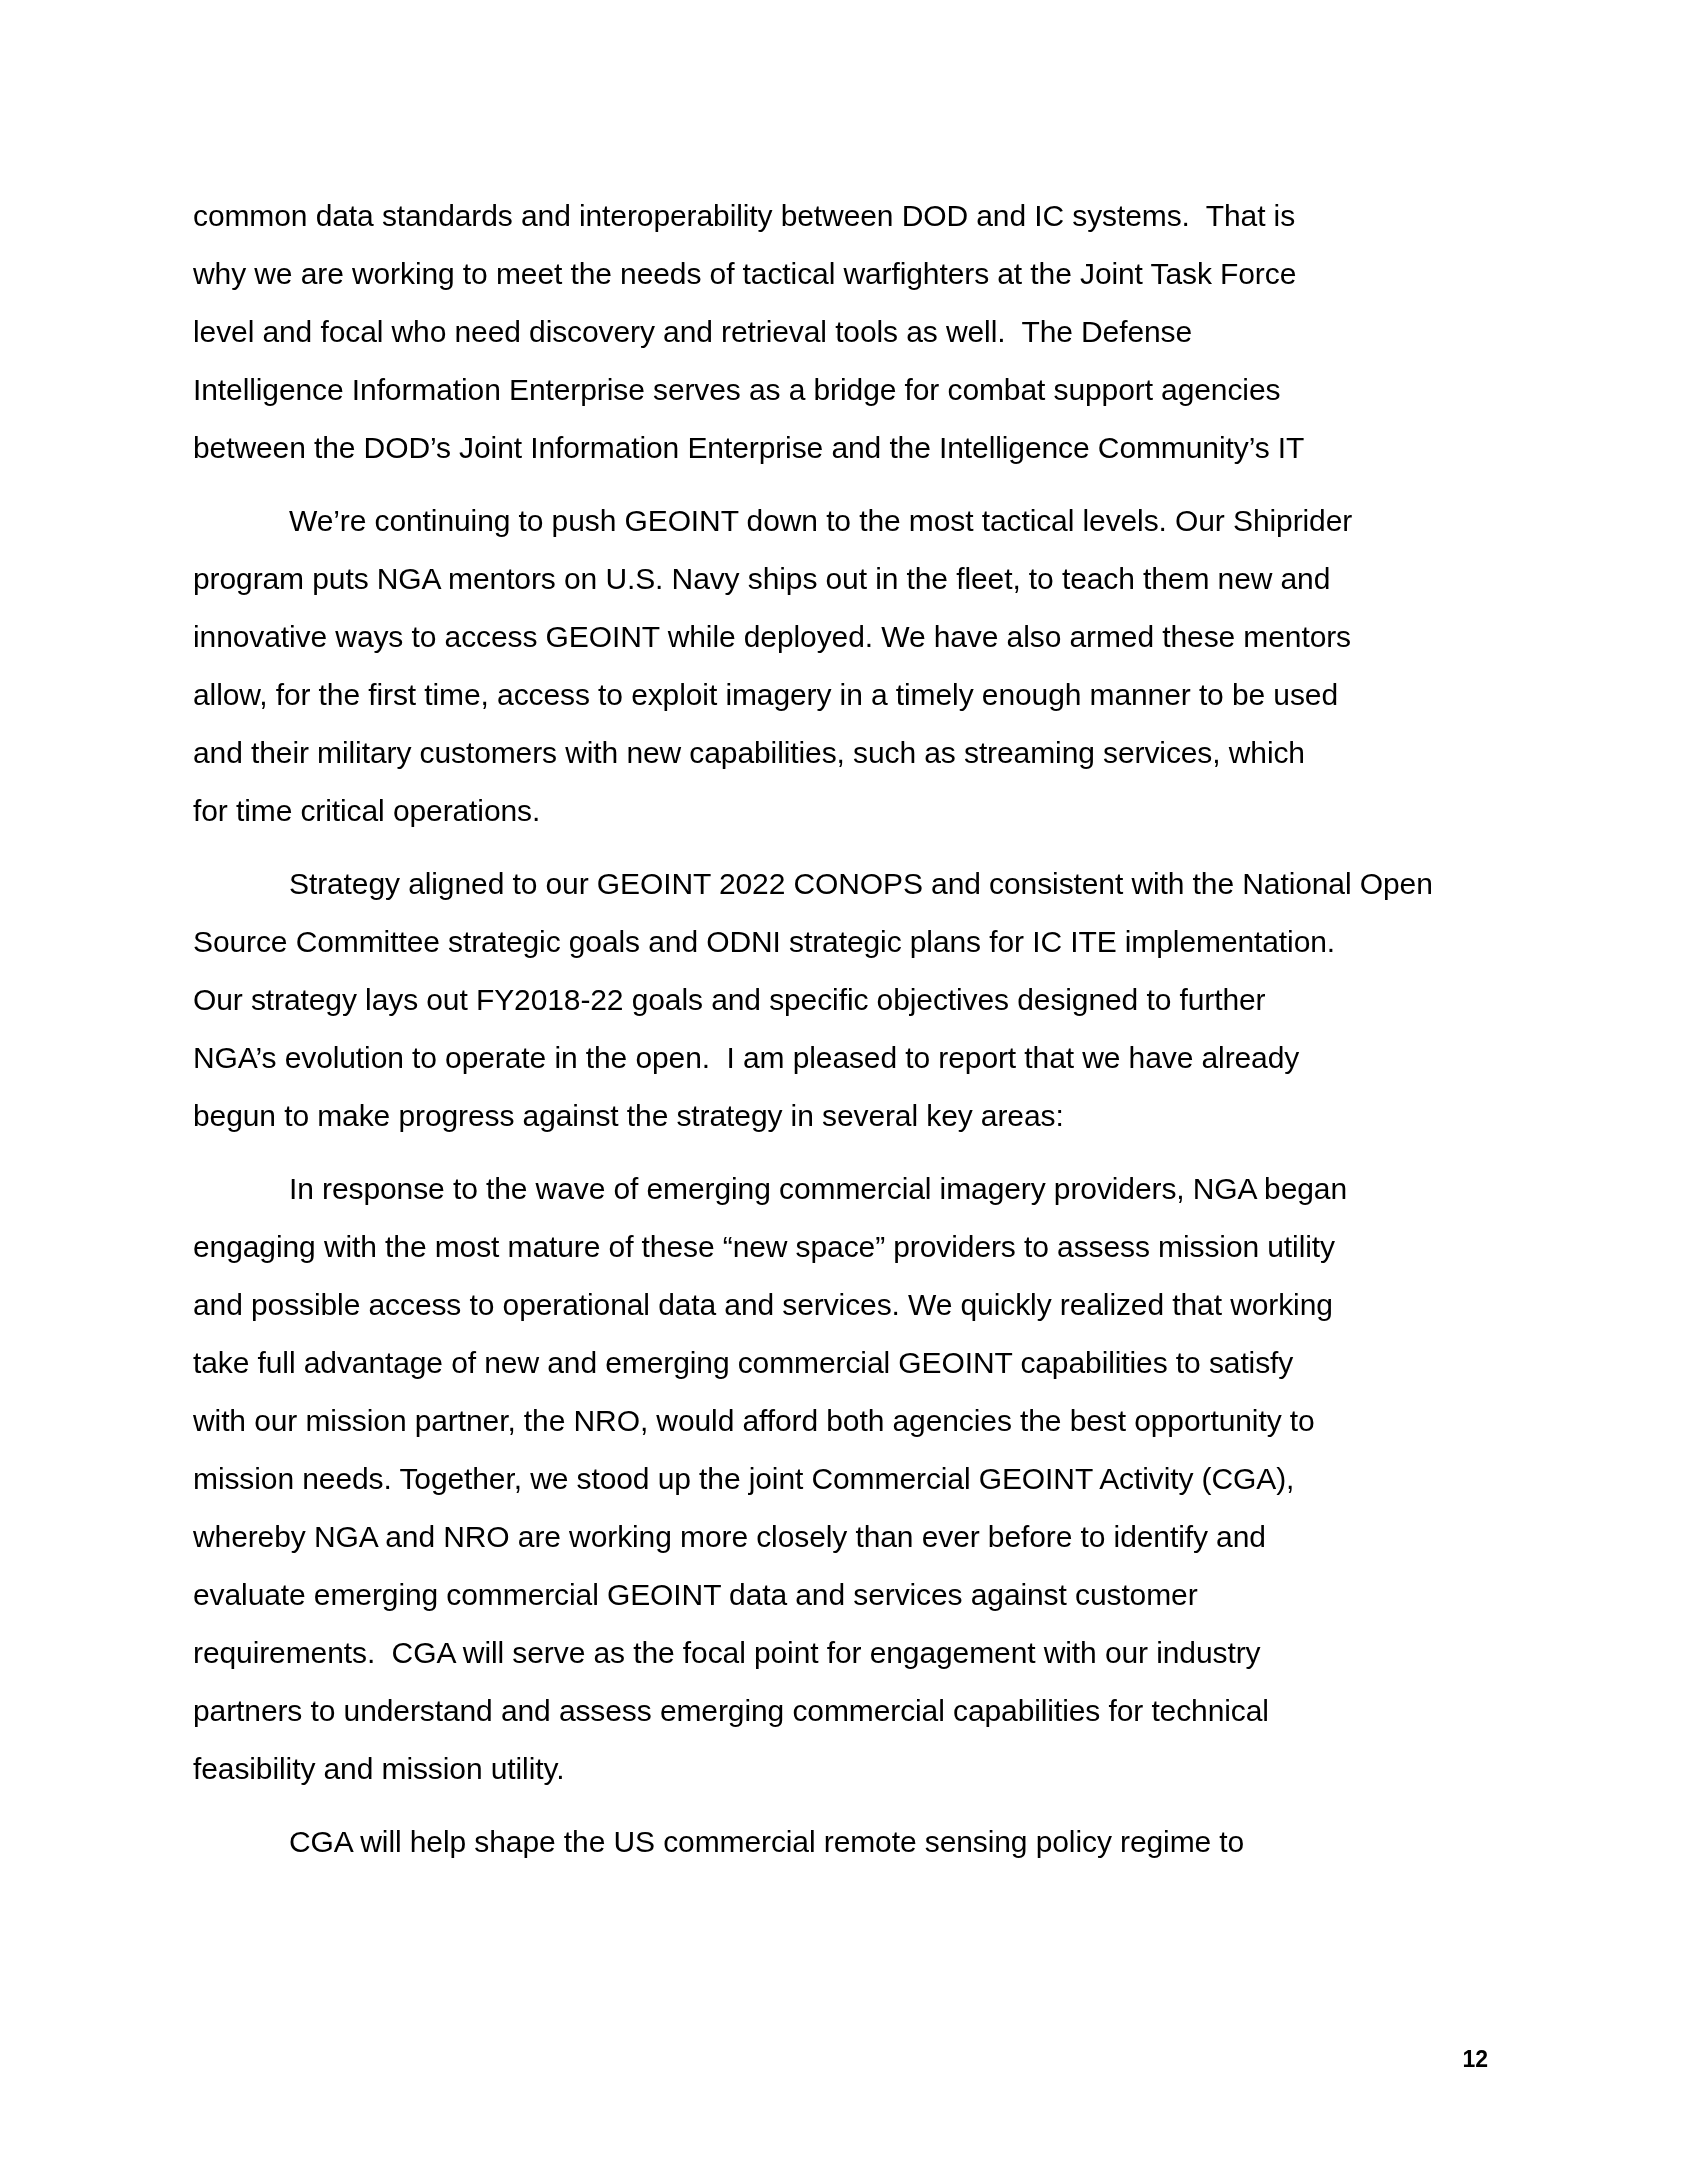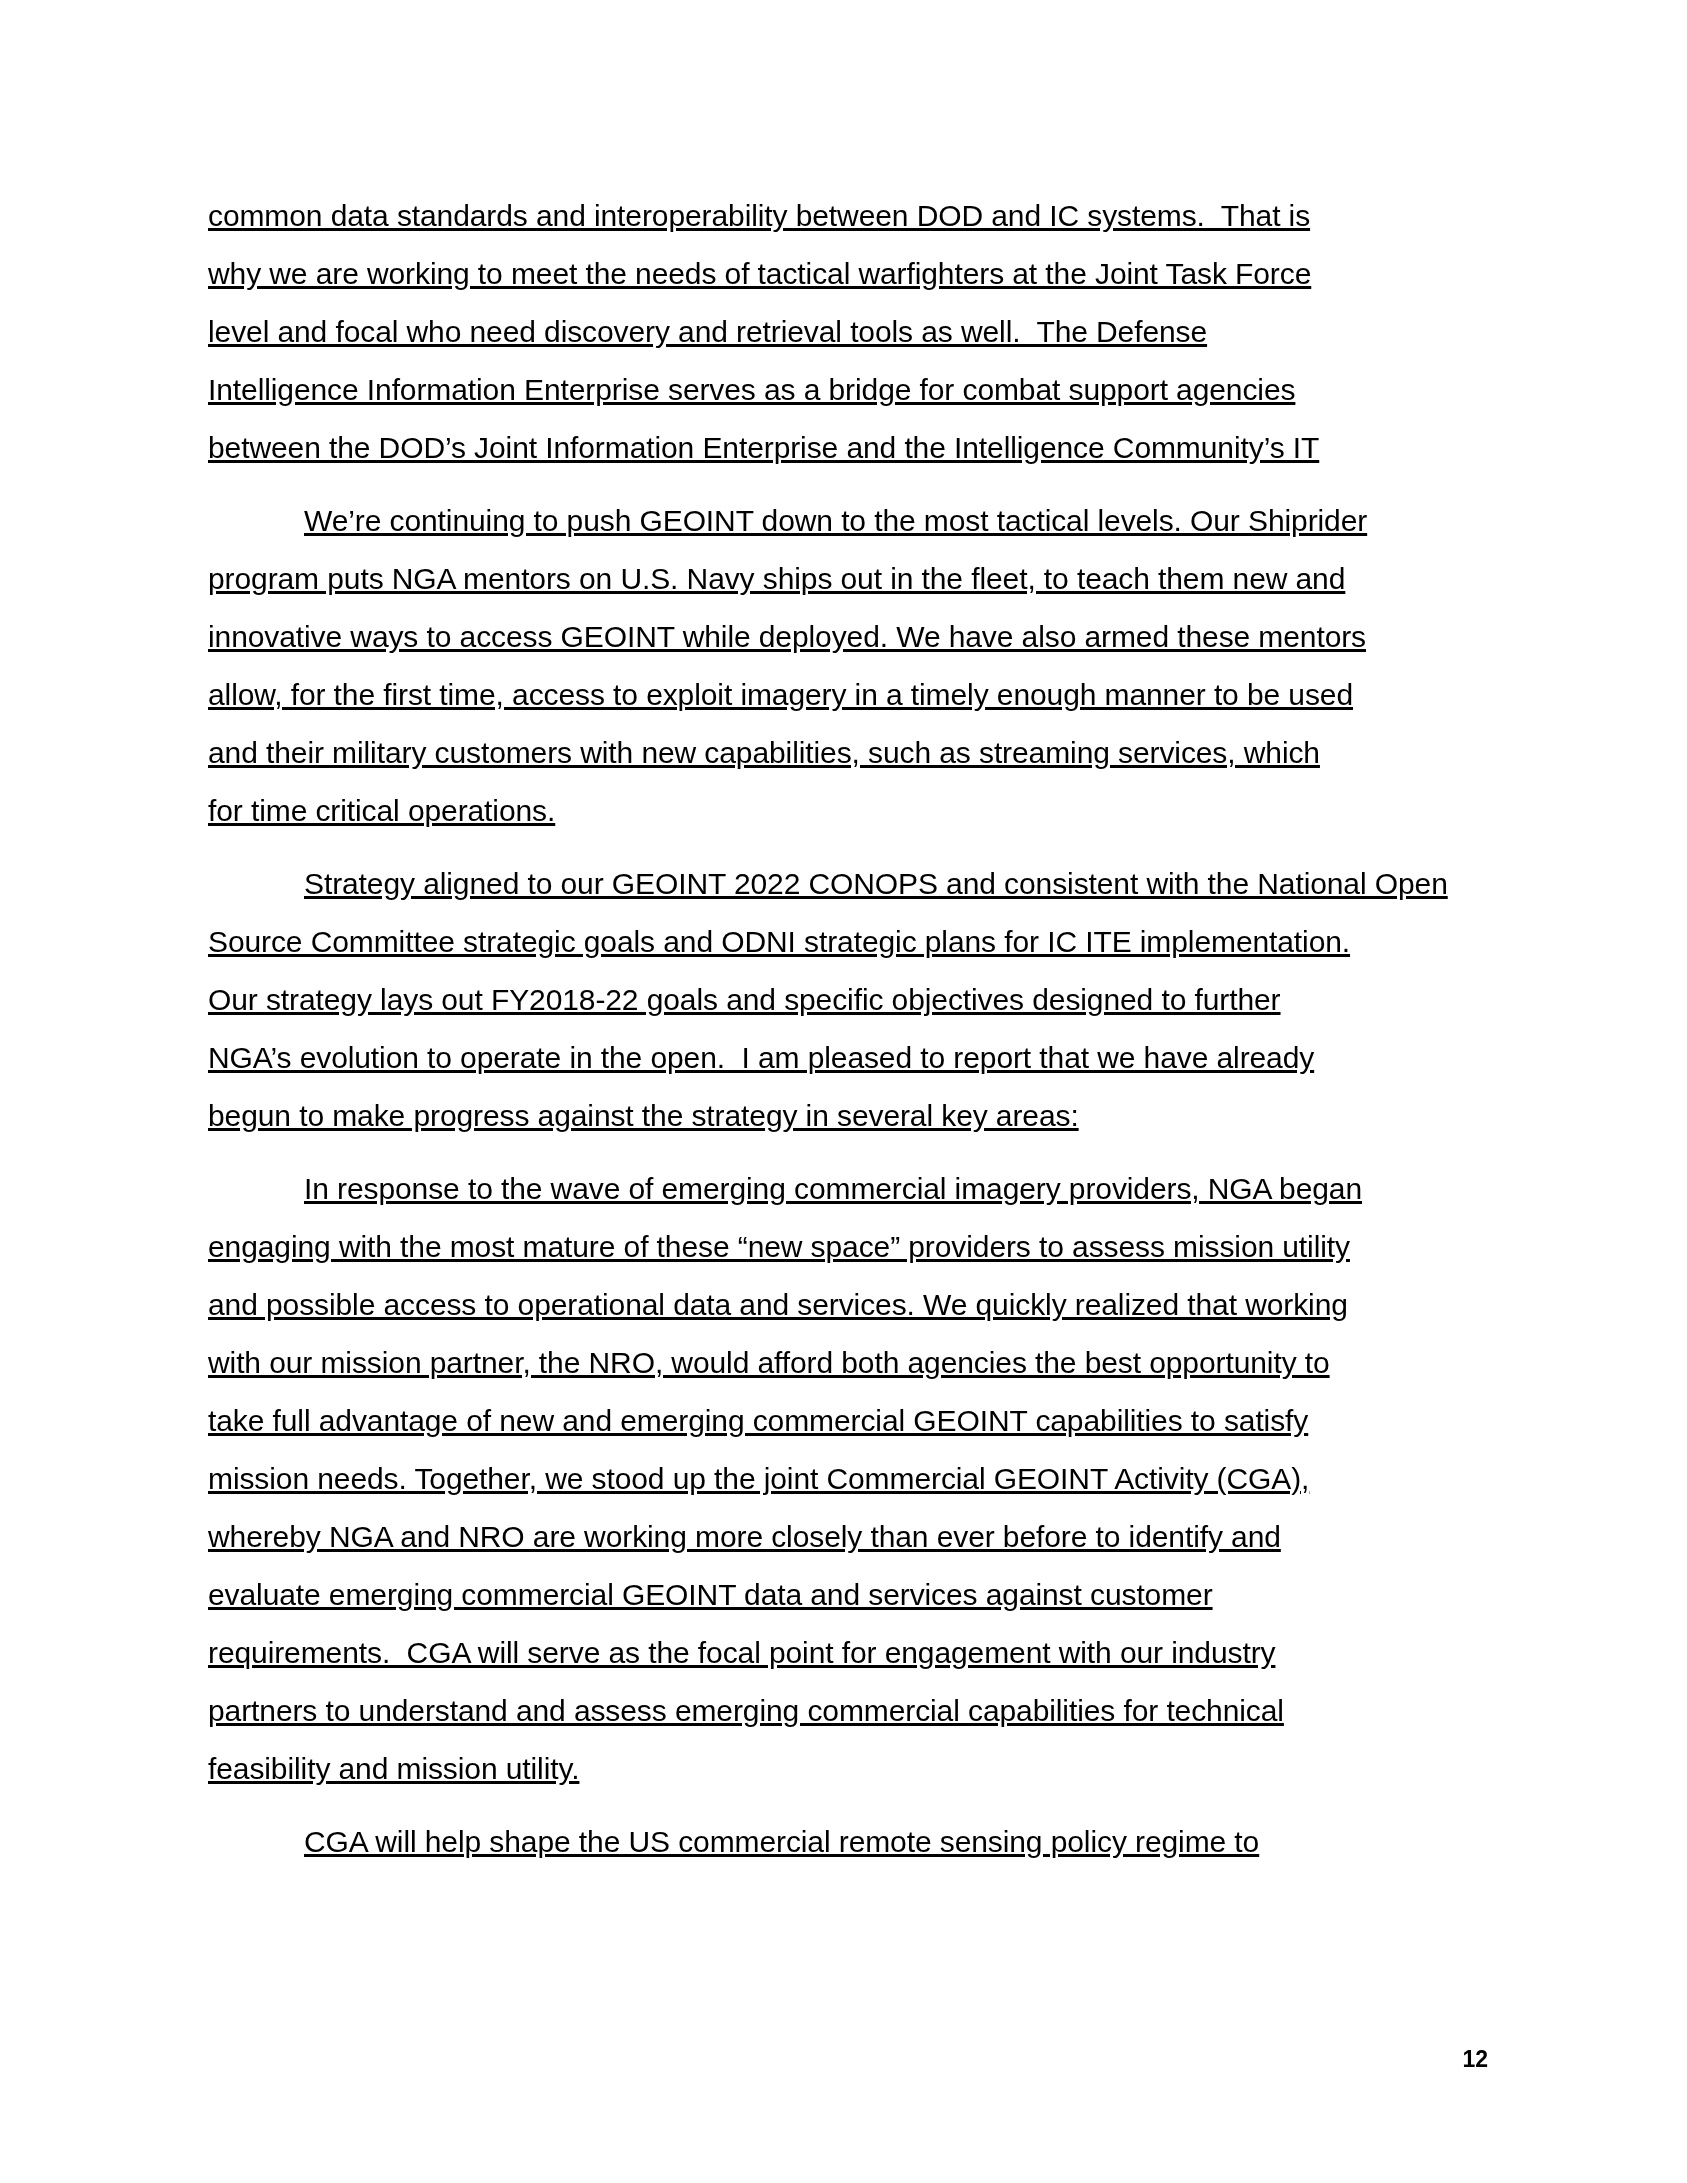--- a/index.html
+++ b/index.html
@@ -30,8 +30,7 @@
     color: #000000;
   }
   .para {
-    margin: 0 0 15px 15px;
-    text-decoration: underline;
+    margin: 0 0 15px 0;
   }
   .line {
     line-height: 58px;

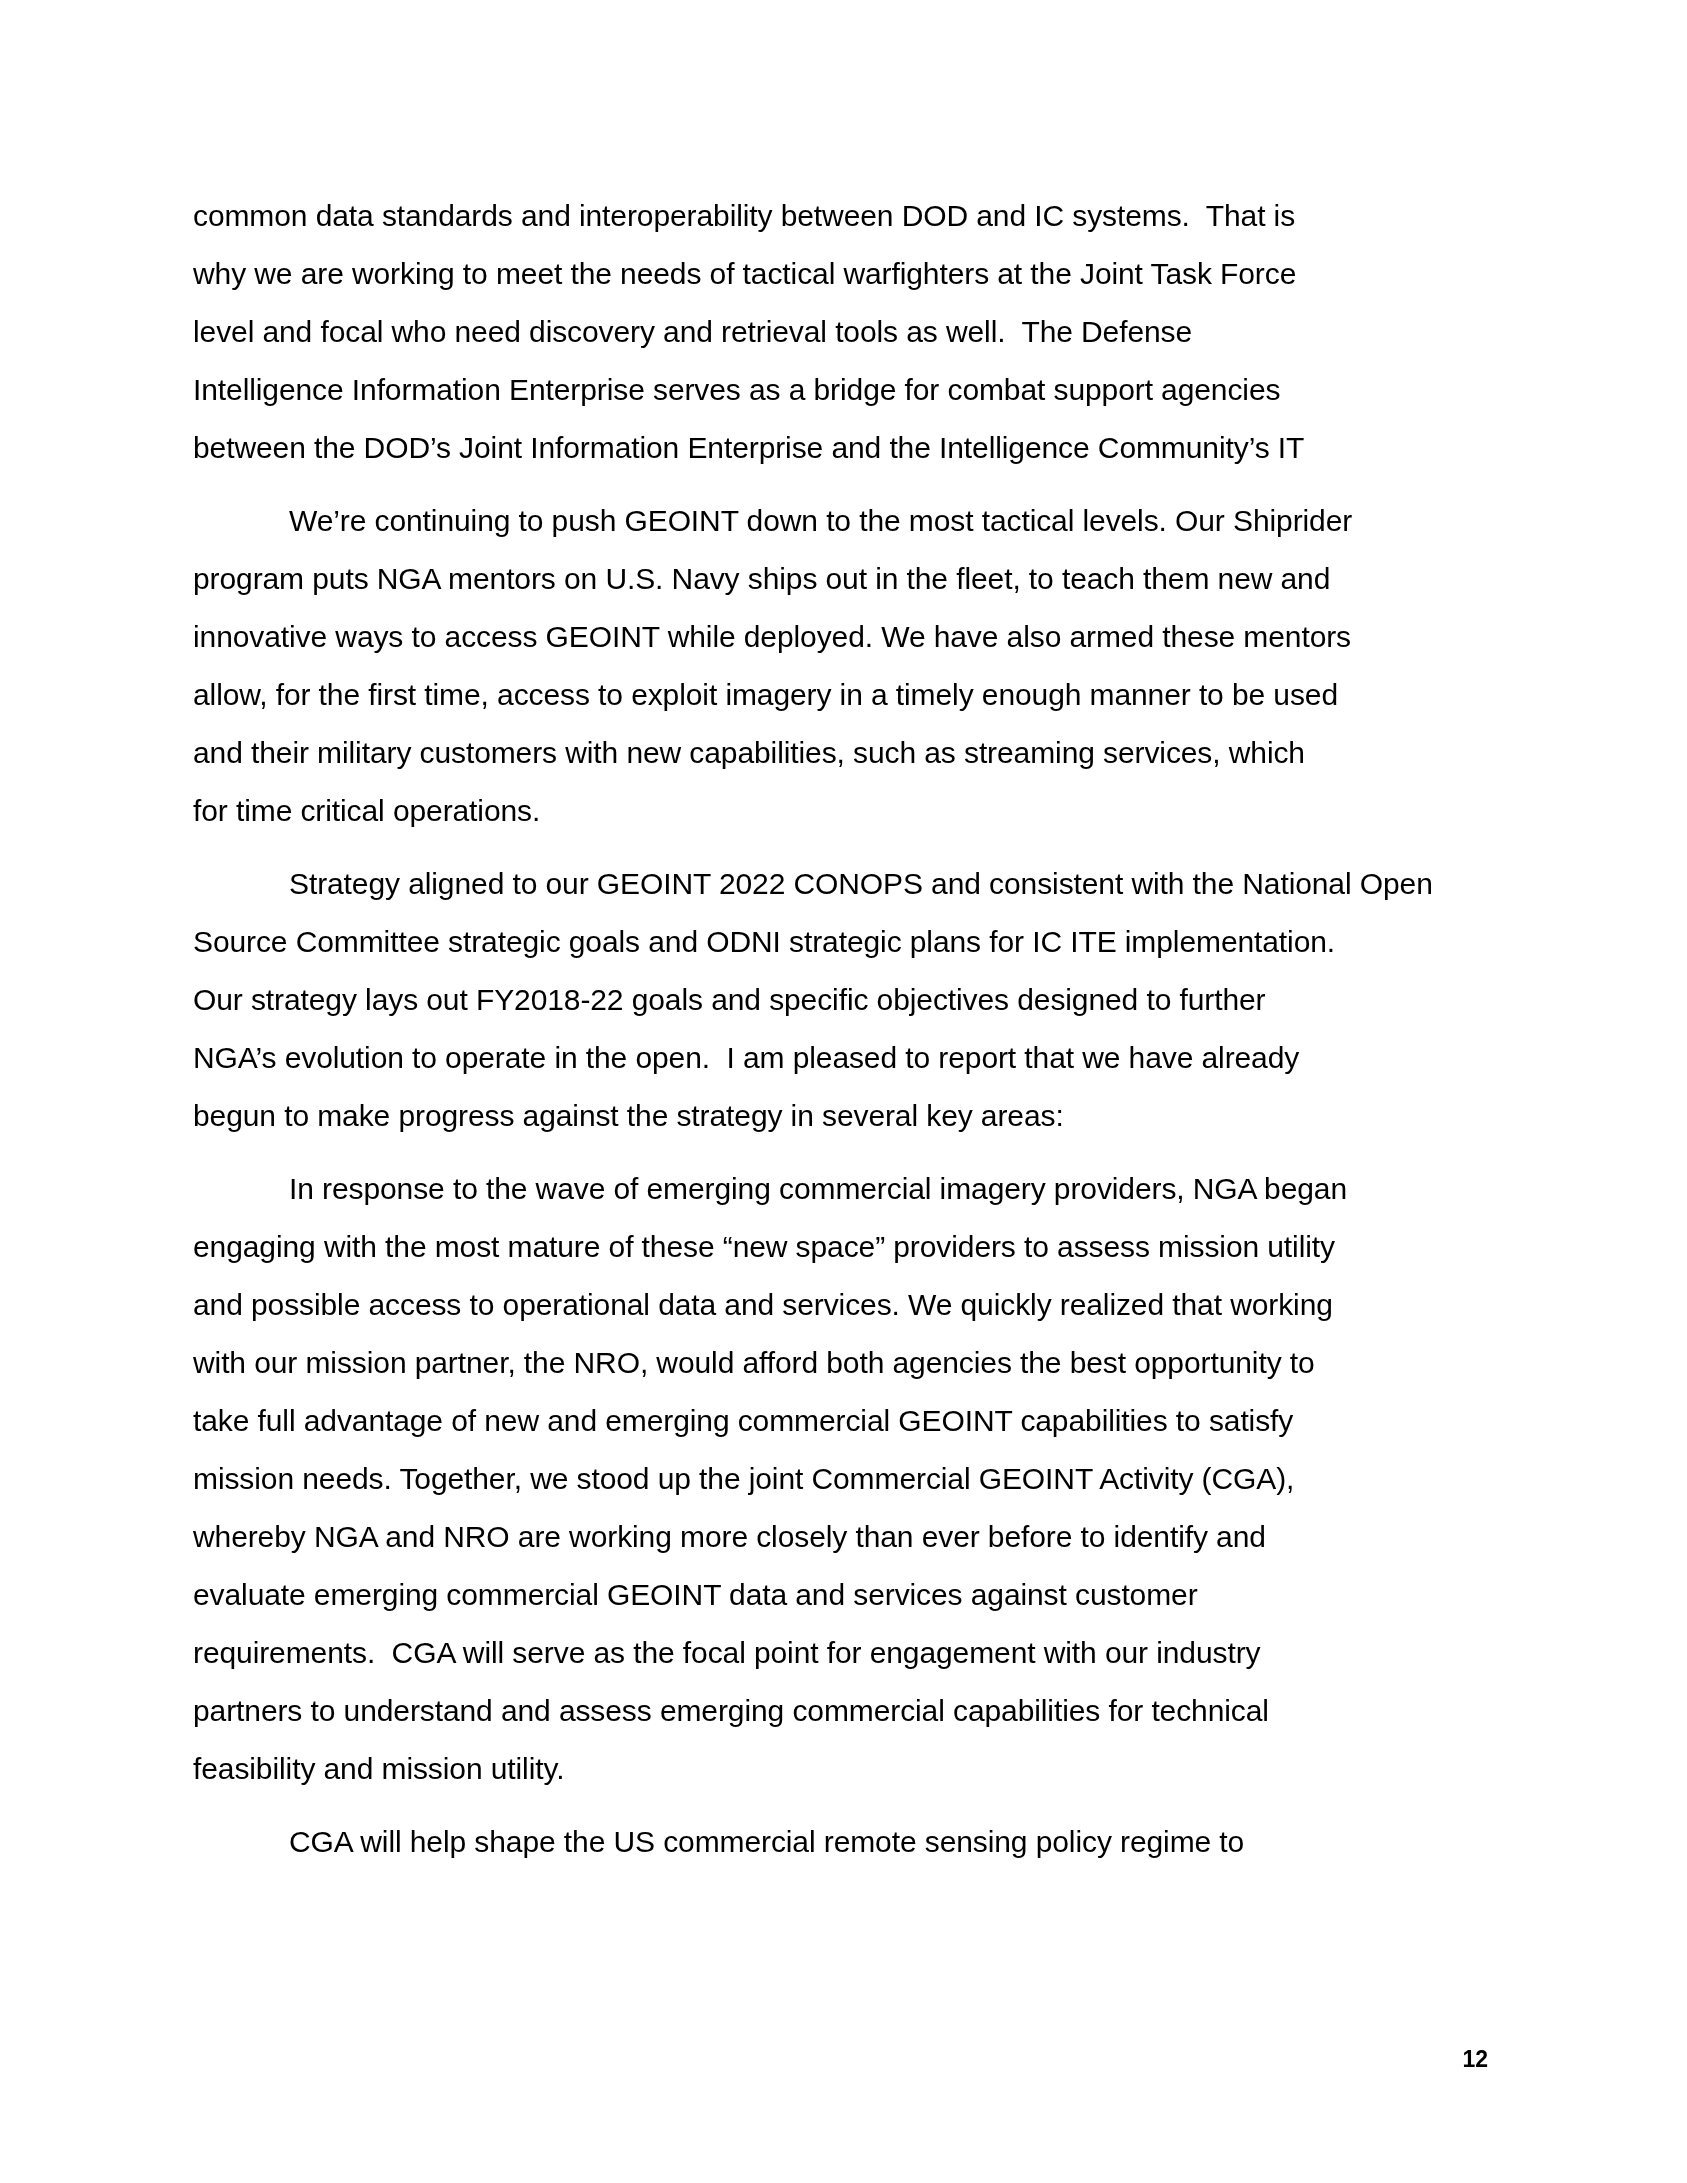--- a/index.html
+++ b/index.html
@@ -80,8 +80,8 @@
         <div class="line">In response to the wave of emerging commercial imagery providers, NGA began</div>
         <div class="line">engaging with the most mature of these “new space” providers to assess mission utility</div>
         <div class="line">and possible access to operational data and services. We quickly realized that working</div>
+        <div class="line">take full advantage of new and emerging commercial GEOINT capabilities to satisfy</div>
         <div class="line">with our mission partner, the NRO, would afford both agencies the best opportunity to</div>
-        <div class="line">take full advantage of new and emerging commercial GEOINT capabilities to satisfy</div>
         <div class="line">mission needs. Together, we stood up the joint Commercial GEOINT Activity (CGA),</div>
         <div class="line">whereby NGA and NRO are working more closely than ever before to identify and</div>
         <div class="line">evaluate emerging commercial GEOINT data and services against customer</div>

